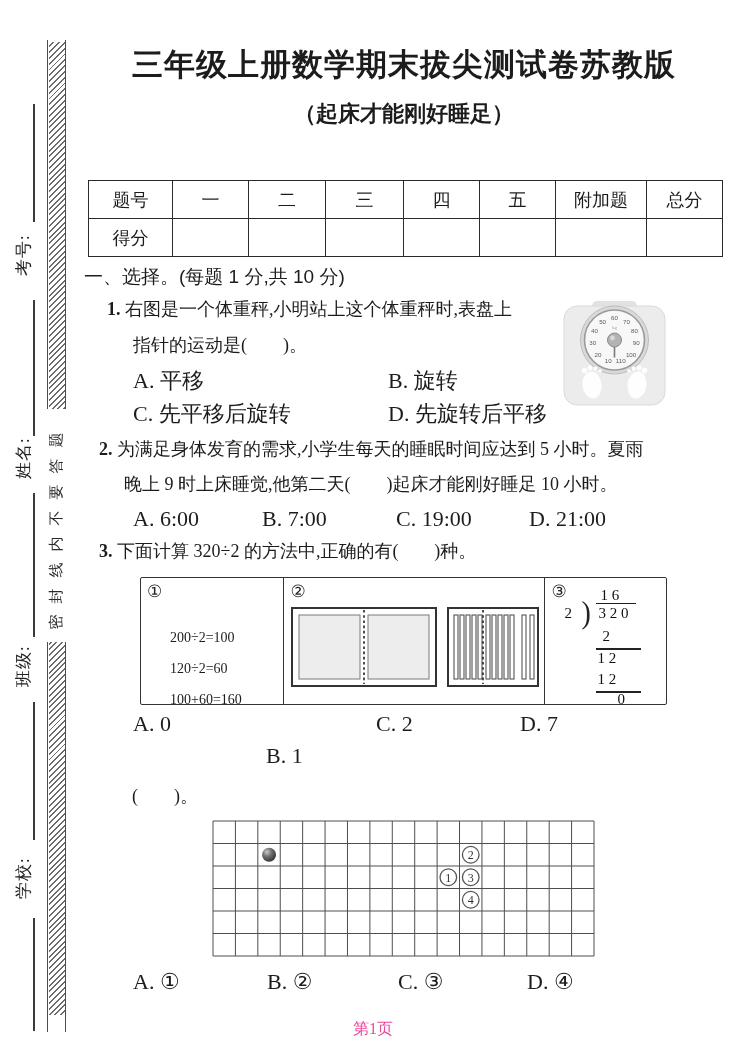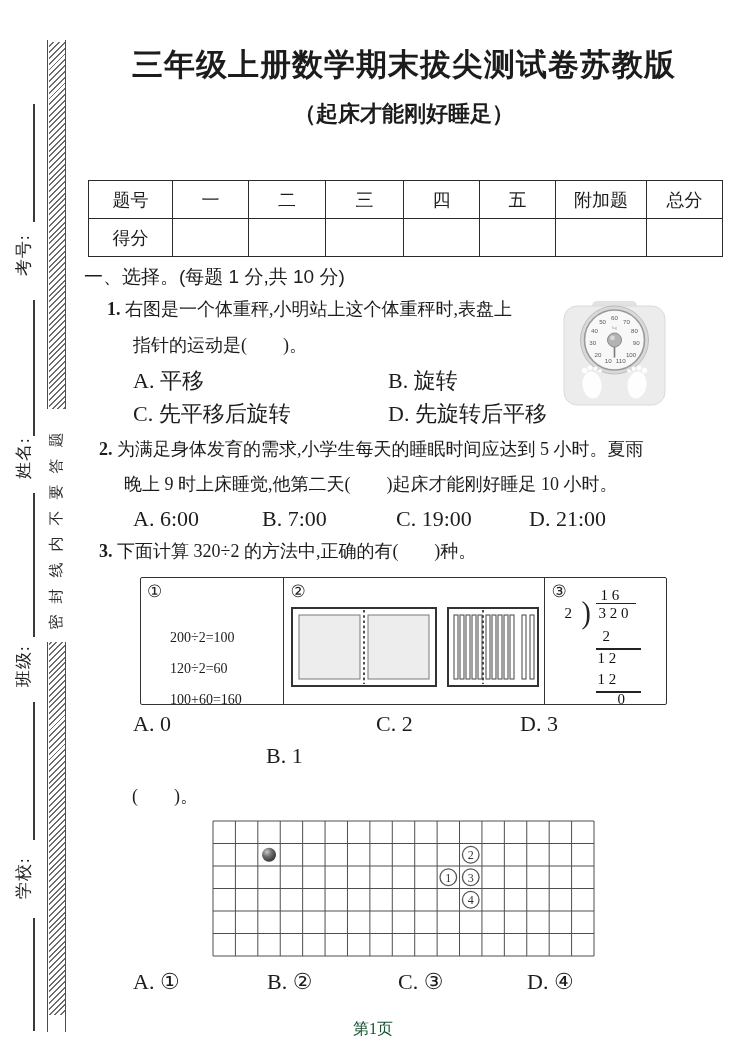--- a/index.html
+++ b/index.html
@@ -244,7 +244,7 @@
   <span class="opt" style="left:133px;top:711px;">A. 0</span>
   <span class="opt" style="left:266px;top:711px;margin-top:32px;">B. 1</span>
   <span class="opt" style="left:376px;top:711px;">C. 2</span>
-  <span class="opt" style="left:520px;top:711px;">D. 3</span>
+  <span class="opt" style="left:520px;top:711px;">D. 7</span>
 
   <div class="qline" style="left:132px;top:784px;">(　　)。</div>
 

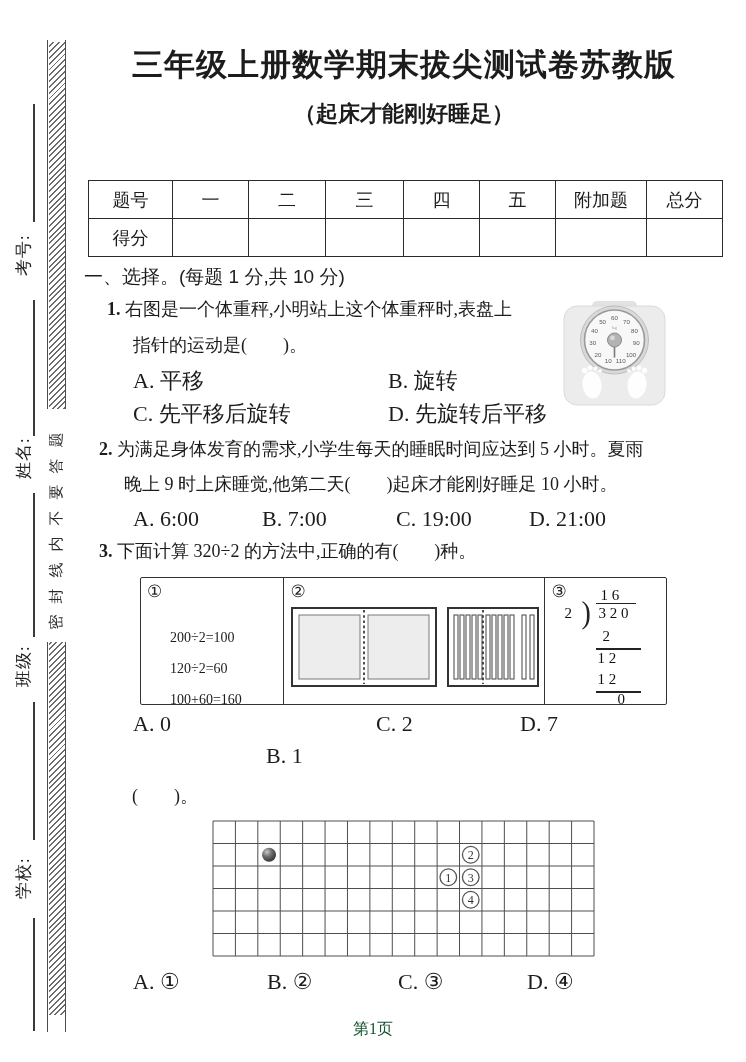--- a/index.html
+++ b/index.html
@@ -73,7 +73,7 @@
   .dv-r2     { position:absolute; left:47px; top:113px; width:45px; height:1.6px; background:#222; }
   .dv-s4     { left:68px; top:113px; }
   
-  .footer { position:absolute; left:0; top:1019px; width:746px; text-align:center; font-size:16px; color:#14532d; }
+  .footer { position:absolute; left:0; top:1019px; width:746px; text-align:center; font-size:16px; color:#ec4899; }
 </style>
 </head>
 <body>

